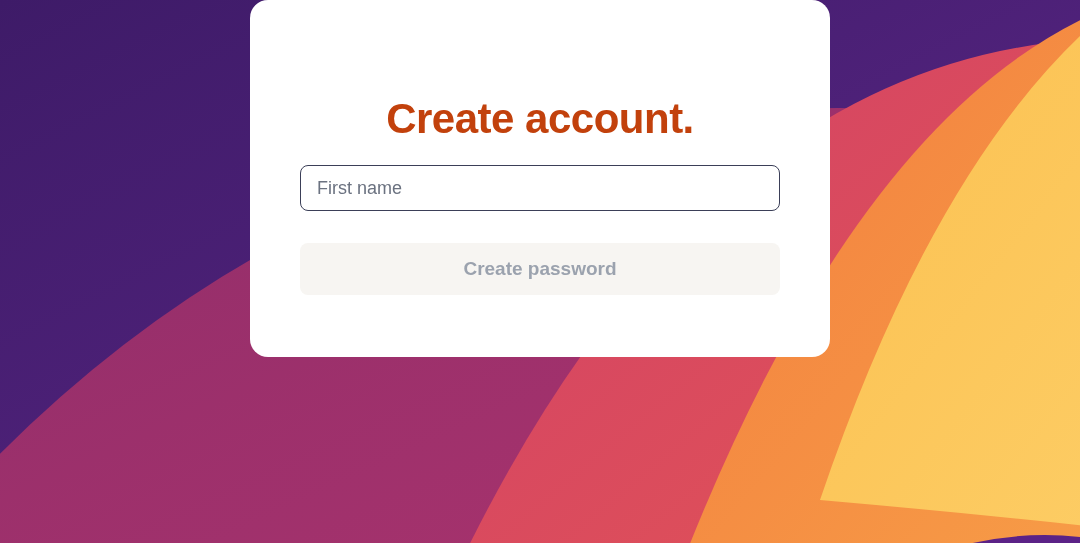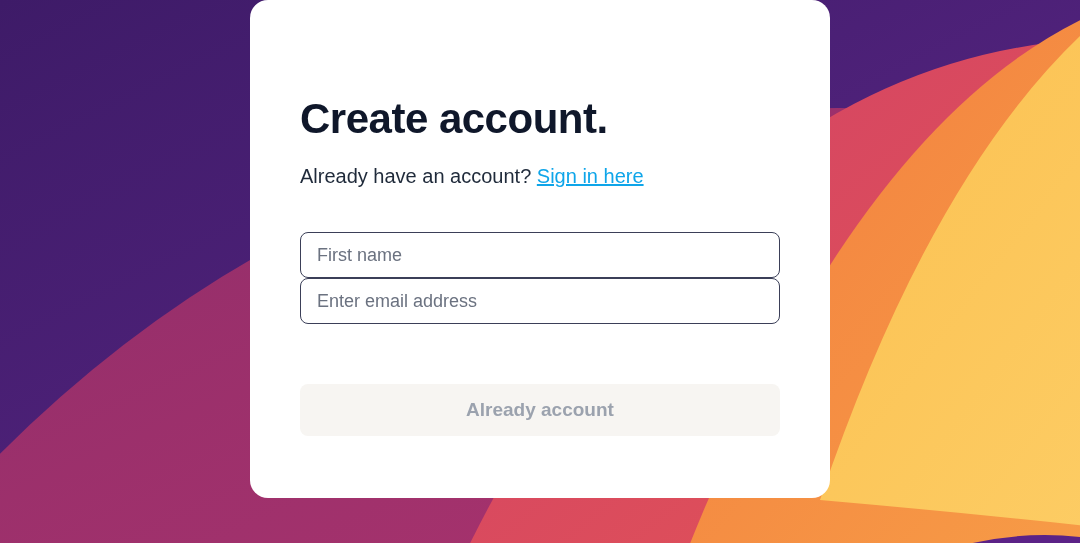--- a/index.html
+++ b/index.html
@@ -40,9 +40,10 @@
     .title {
       font-size: 42px;
       font-weight: 700;
-      color: #0f172a;
+      color: #c2410c;
       letter-spacing: -0.5px;
       margin-bottom: 22px;
+      text-align: center;
     }
     .subtitle {
       font-size: 20px;

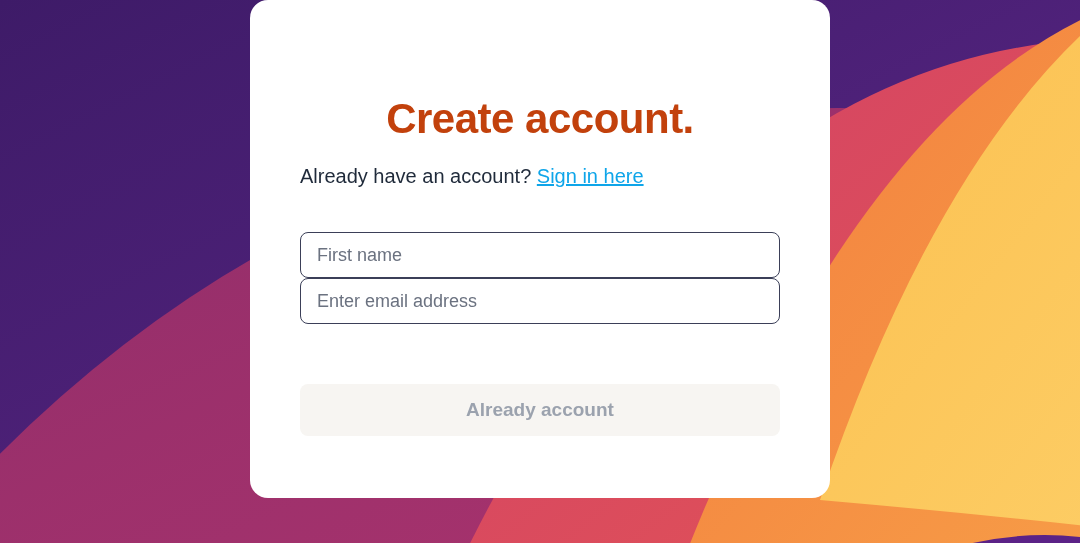--- a/index.html
+++ b/index.html
@@ -134,9 +134,6 @@
 
 <div class="card">
   <h1 class="title">Create account.</h1>
-  <p class="subtitle">
-    <span>Already have an account? </span><a>Sign in here</a>
-  </p>
 
   <div class="row">
     <div class="field">

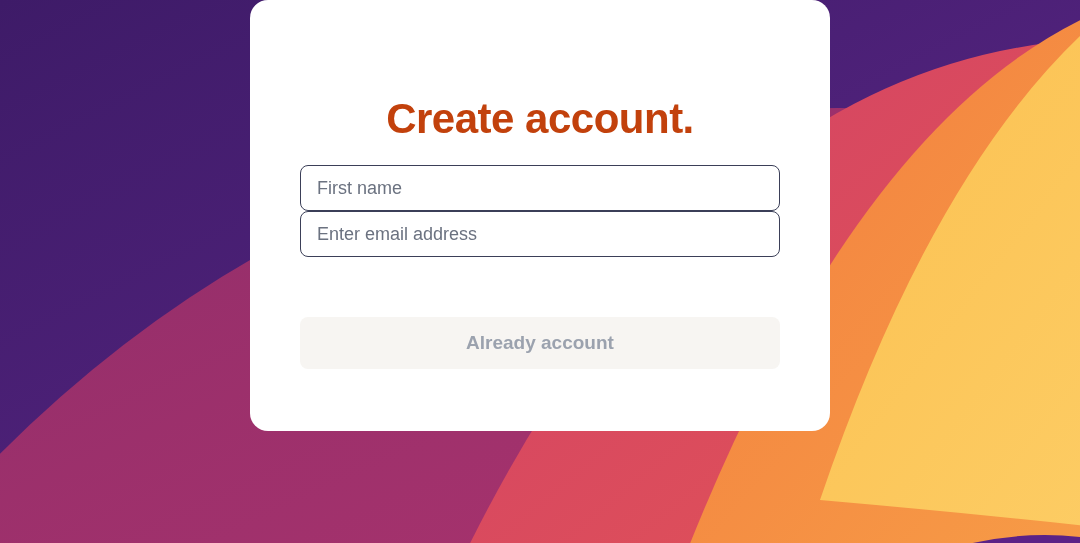--- a/index.html
+++ b/index.html
@@ -141,9 +141,6 @@
     </div>
   </div>
 
-  <div class="field-full">
-    <input type="email" placeholder="Enter email address" style="">
-  </div>
 
 
   <button class="submit">Already account</button>

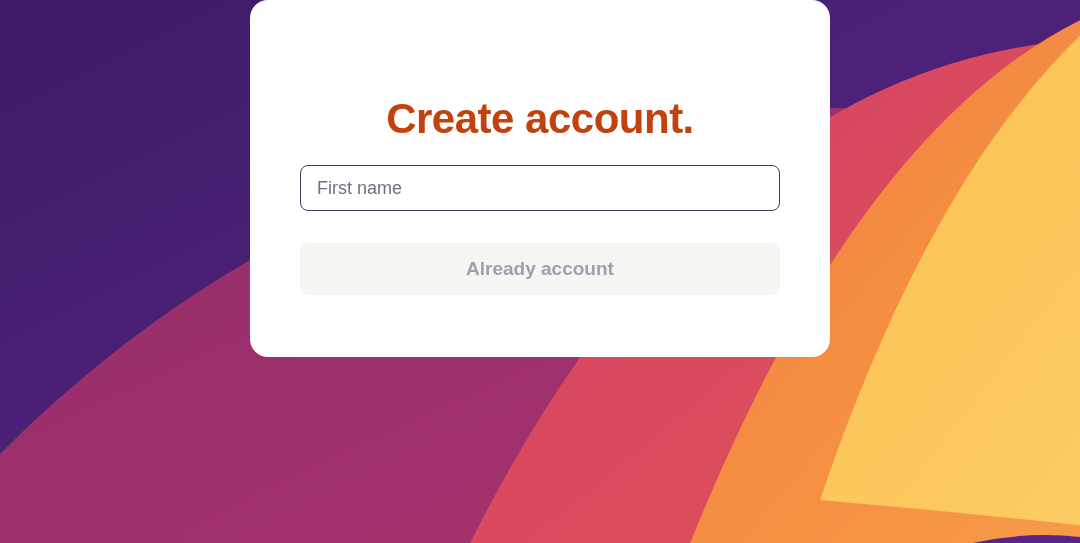--- a/index.html
+++ b/index.html
@@ -143,7 +143,7 @@
 
 
 
-  <button class="submit">Already account</button>
+  <button class="submit">Create password</button>
 
   
 </div>

